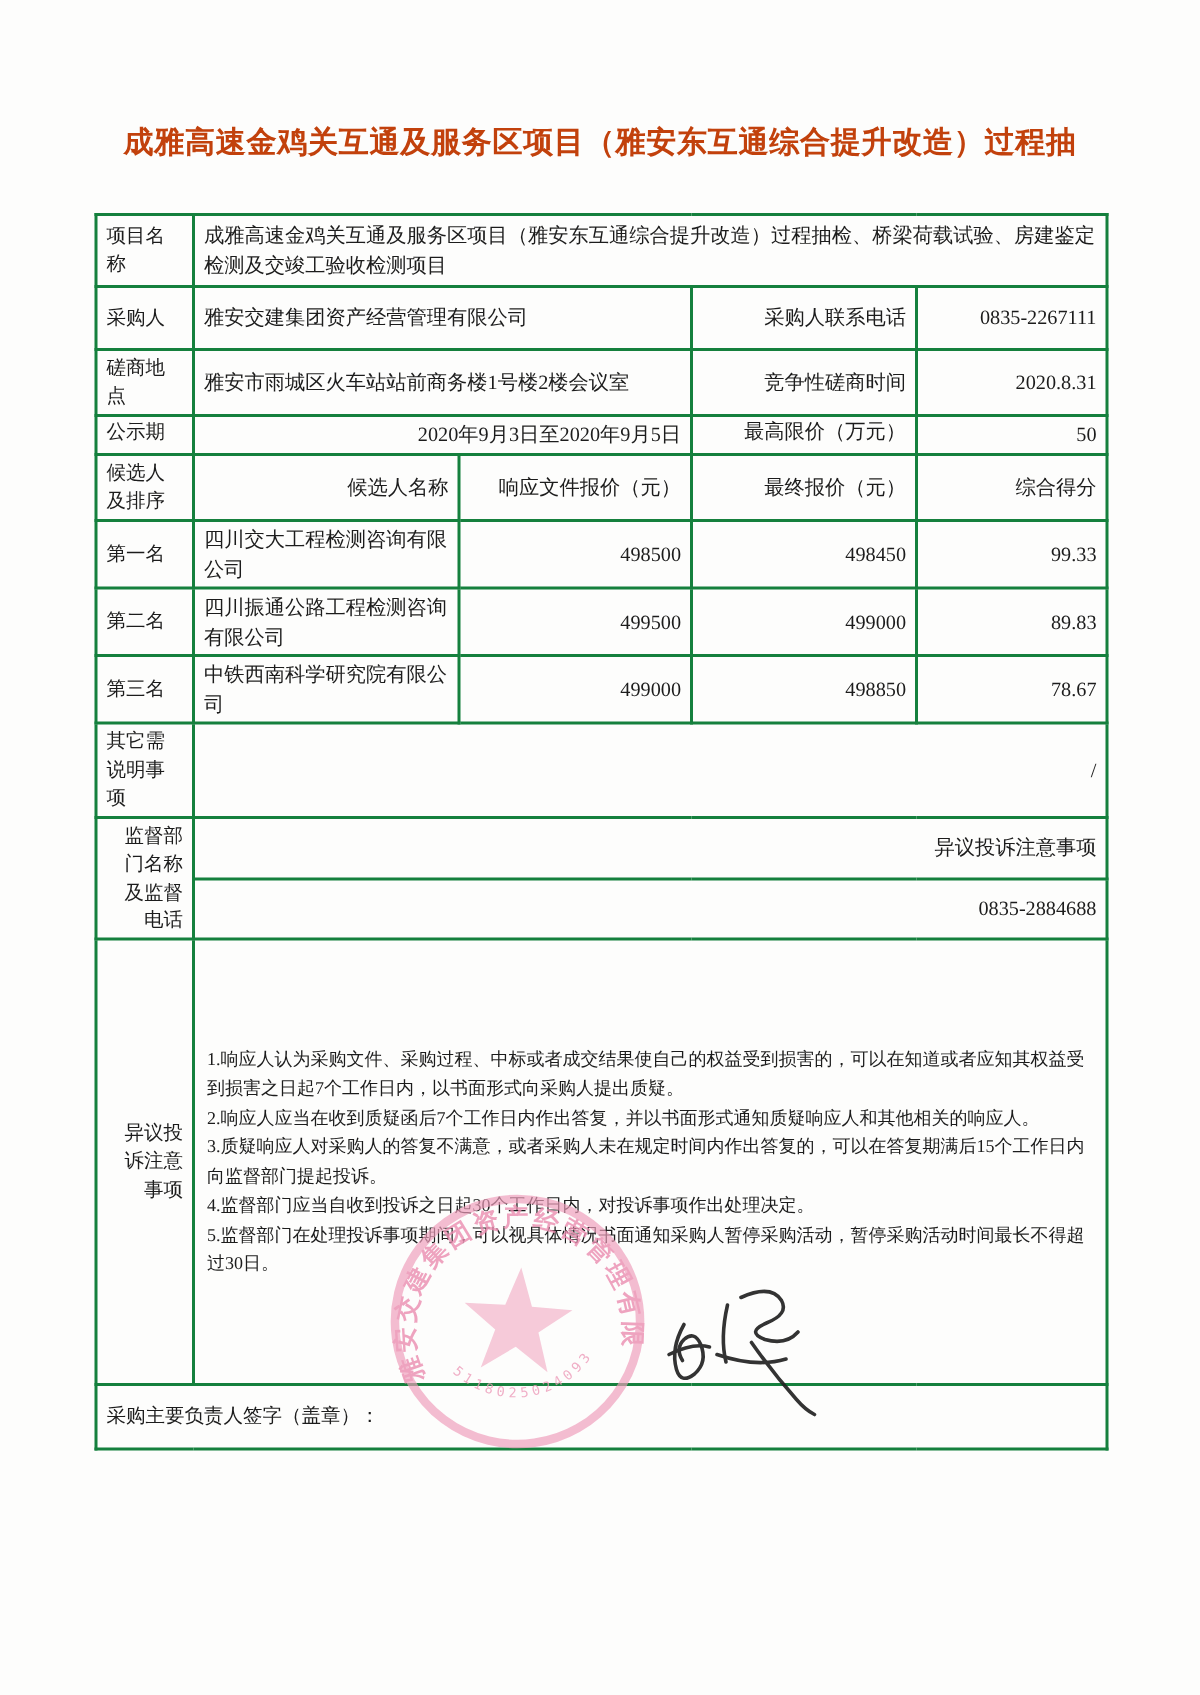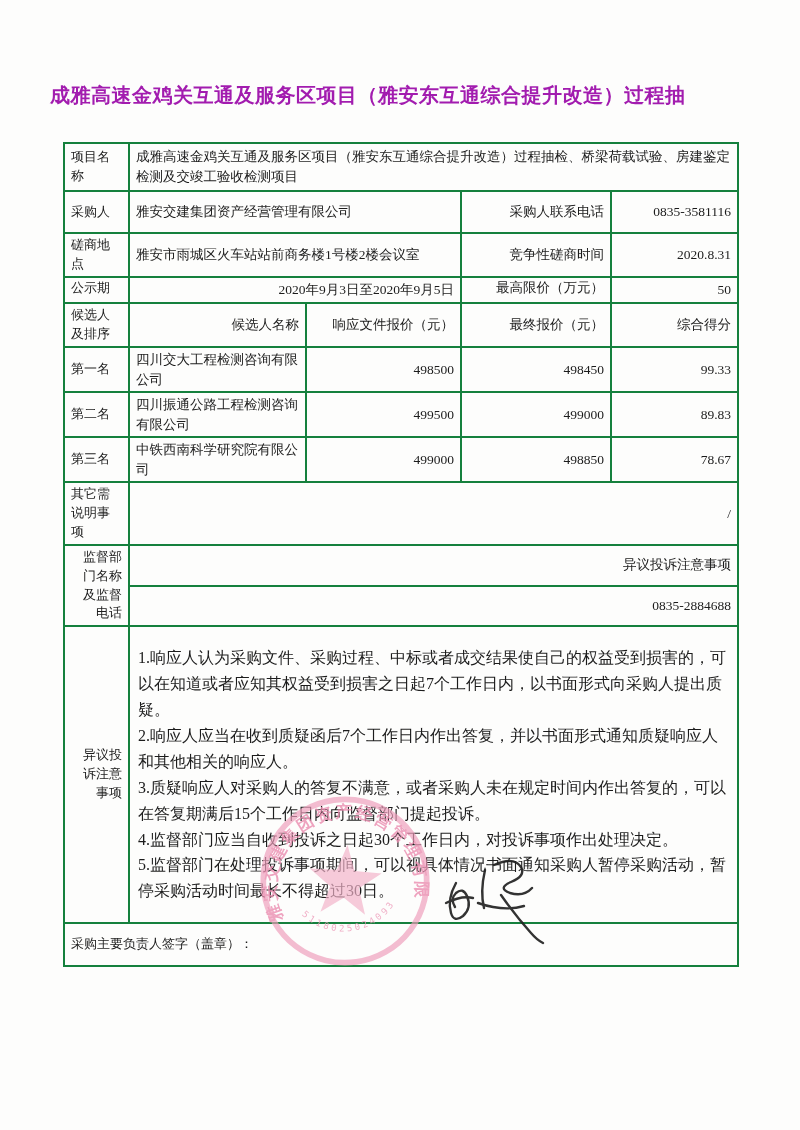--- a/index.html
+++ b/index.html
@@ -13,8 +13,8 @@
   }
   .page-title{
     position:absolute;left:50px;top:82px;width:700px;
-    font-weight:bold;font-size:20px;line-height:26px;
-    letter-spacing:0.5px;color:#a21caf;
+    text-align:center;font-weight:bold;font-size:20px;line-height:26px;
+    letter-spacing:0.5px;color:#c2410c;
   }
   table.notice{
     position:absolute;left:63px;top:142px;width:674px;

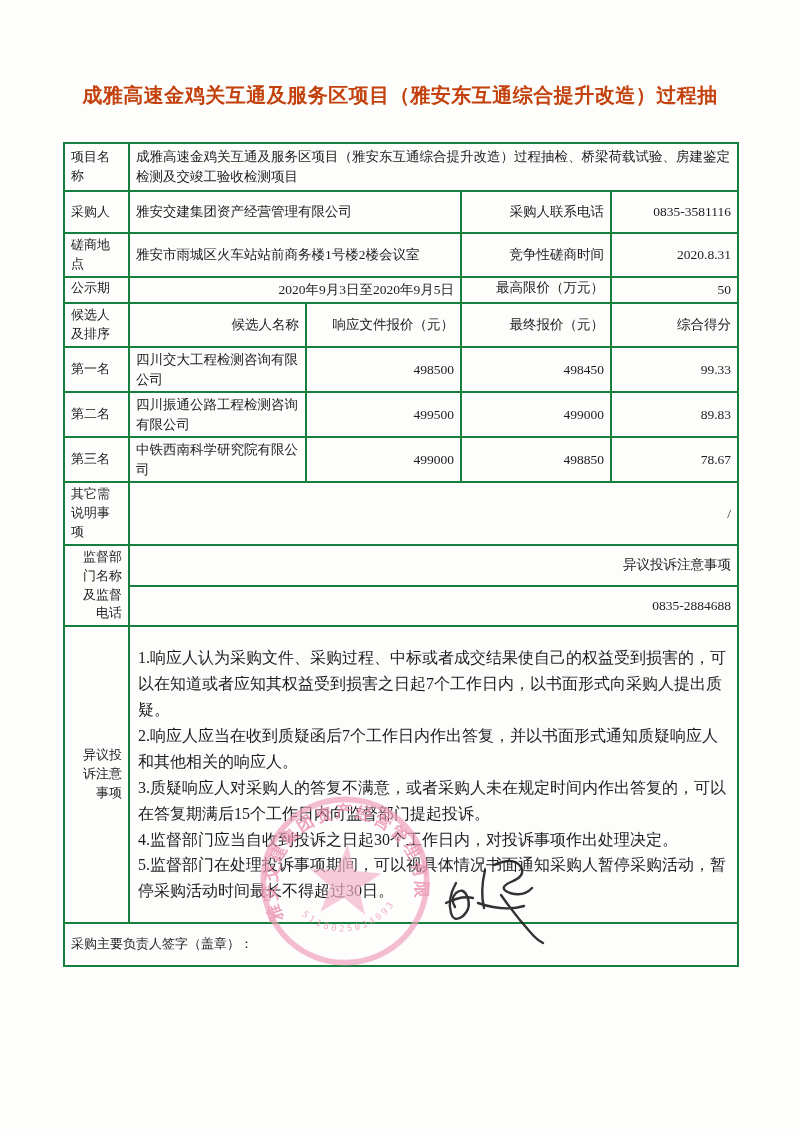--- a/index.html
+++ b/index.html
@@ -63,7 +63,7 @@
     <td class="lab l">采购人</td>
     <td colspan="2" class="l">雅安交建集团资产经营管理有限公司</td>
     <td class="c">采购人联系电话</td>
-    <td class="c">0835-3581116</td>
+    <td class="c">0835-2267111</td>
   </tr>
   <tr style="height:38px">
     <td class="lab l">磋商地点</td>

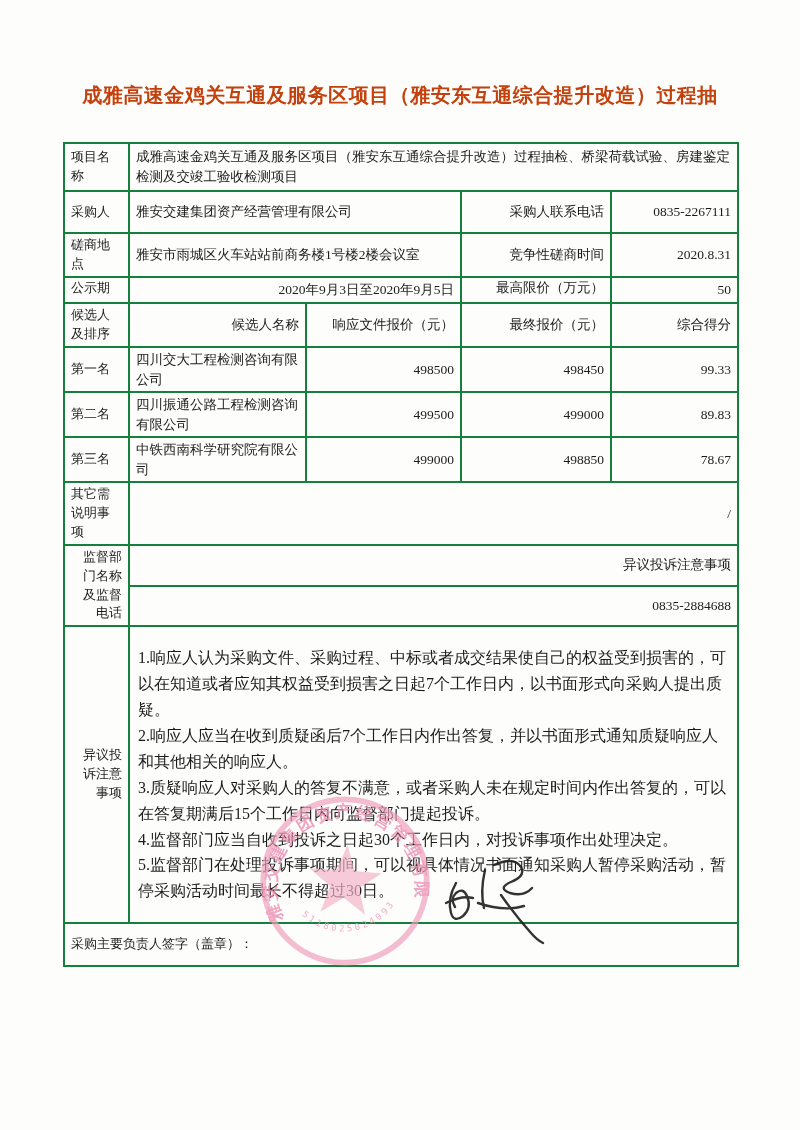--- a/index.html
+++ b/index.html
@@ -34,7 +34,7 @@
   td.c{text-align:right;}
   td.l{text-align:left;}
   .objection-cell{padding:4px 8px !important;}
-  .objection-cell p{margin:0;line-height:1.62;font-size:16px;text-align:left;}
+  .objection-cell p{margin:0;line-height:1.62;font-size:12px;text-align:left;}
   .sign-row td{height:37px;border-top-width:1px;}
   .stamp{position:absolute;left:250px;top:786px;width:190px;height:190px;pointer-events:none;}
   .signature{position:absolute;left:438px;top:845px;width:140px;height:105px;pointer-events:none;}

